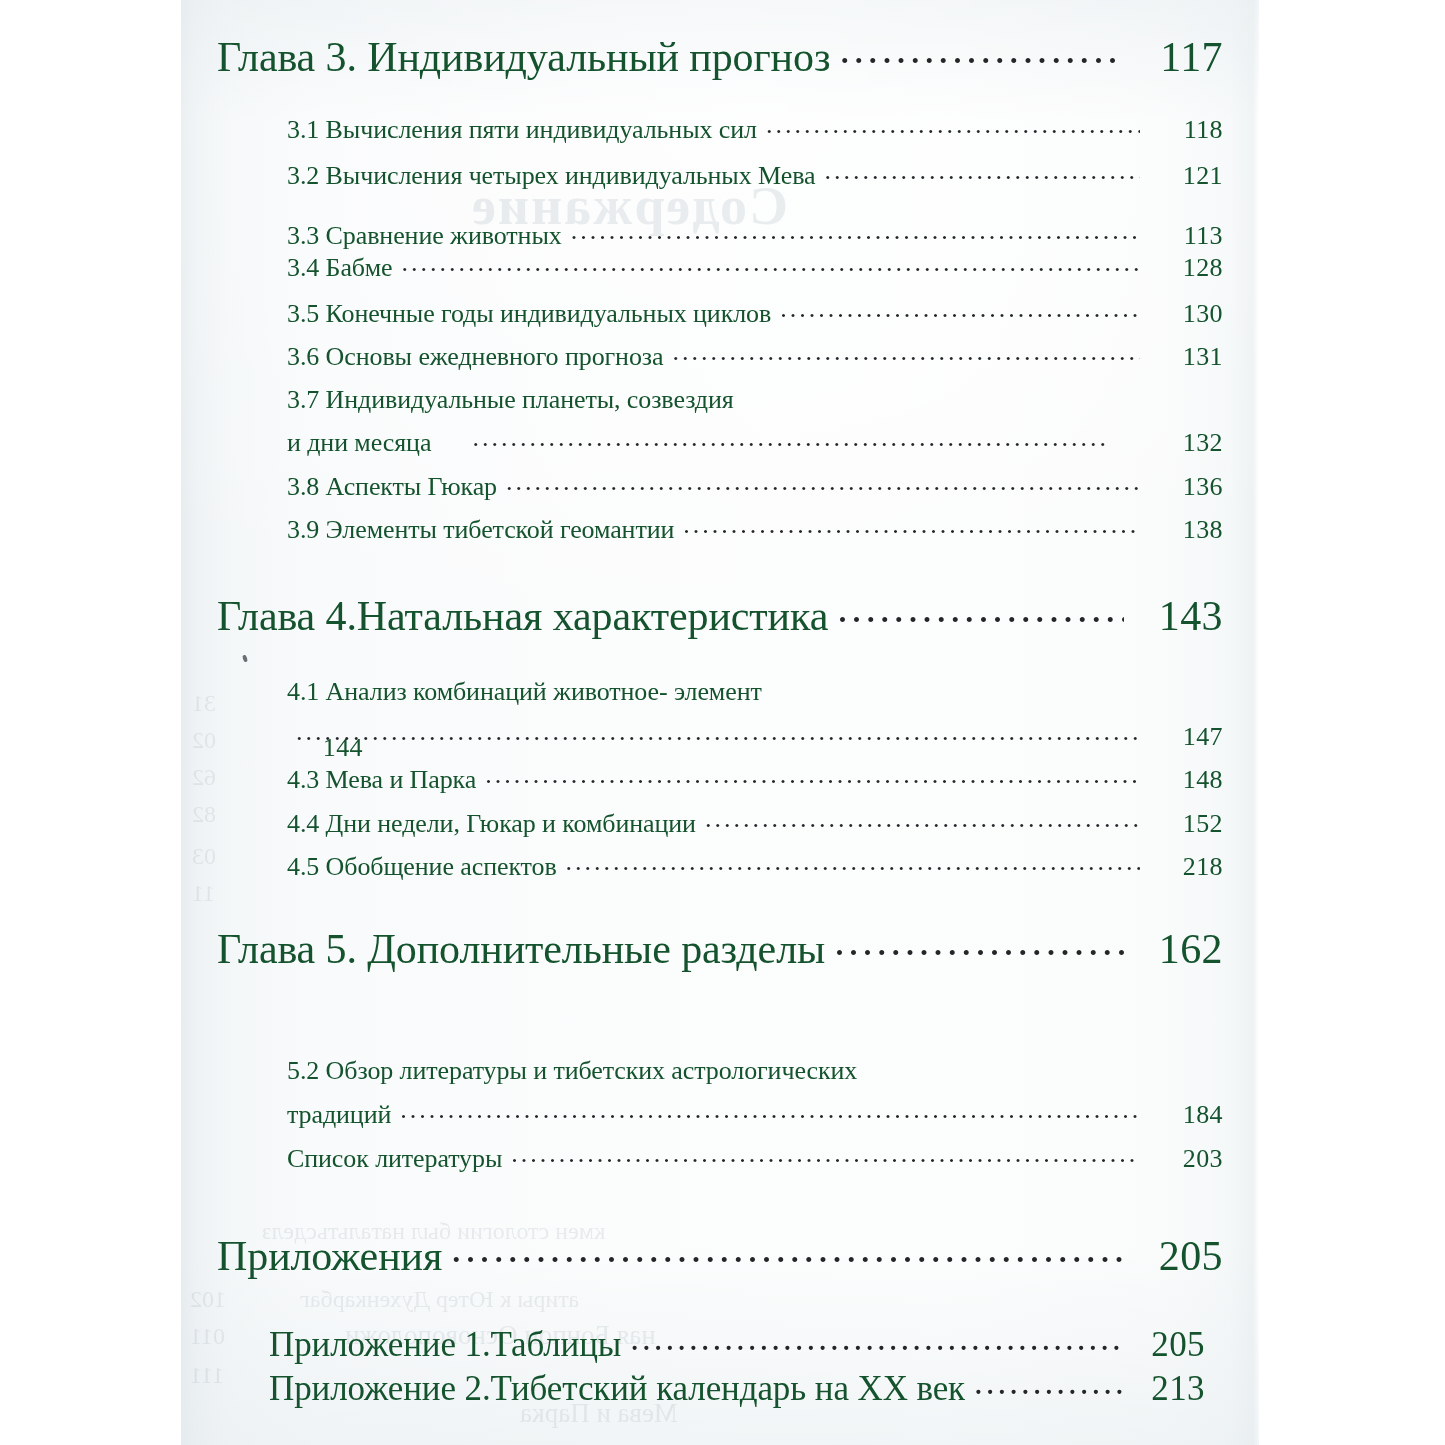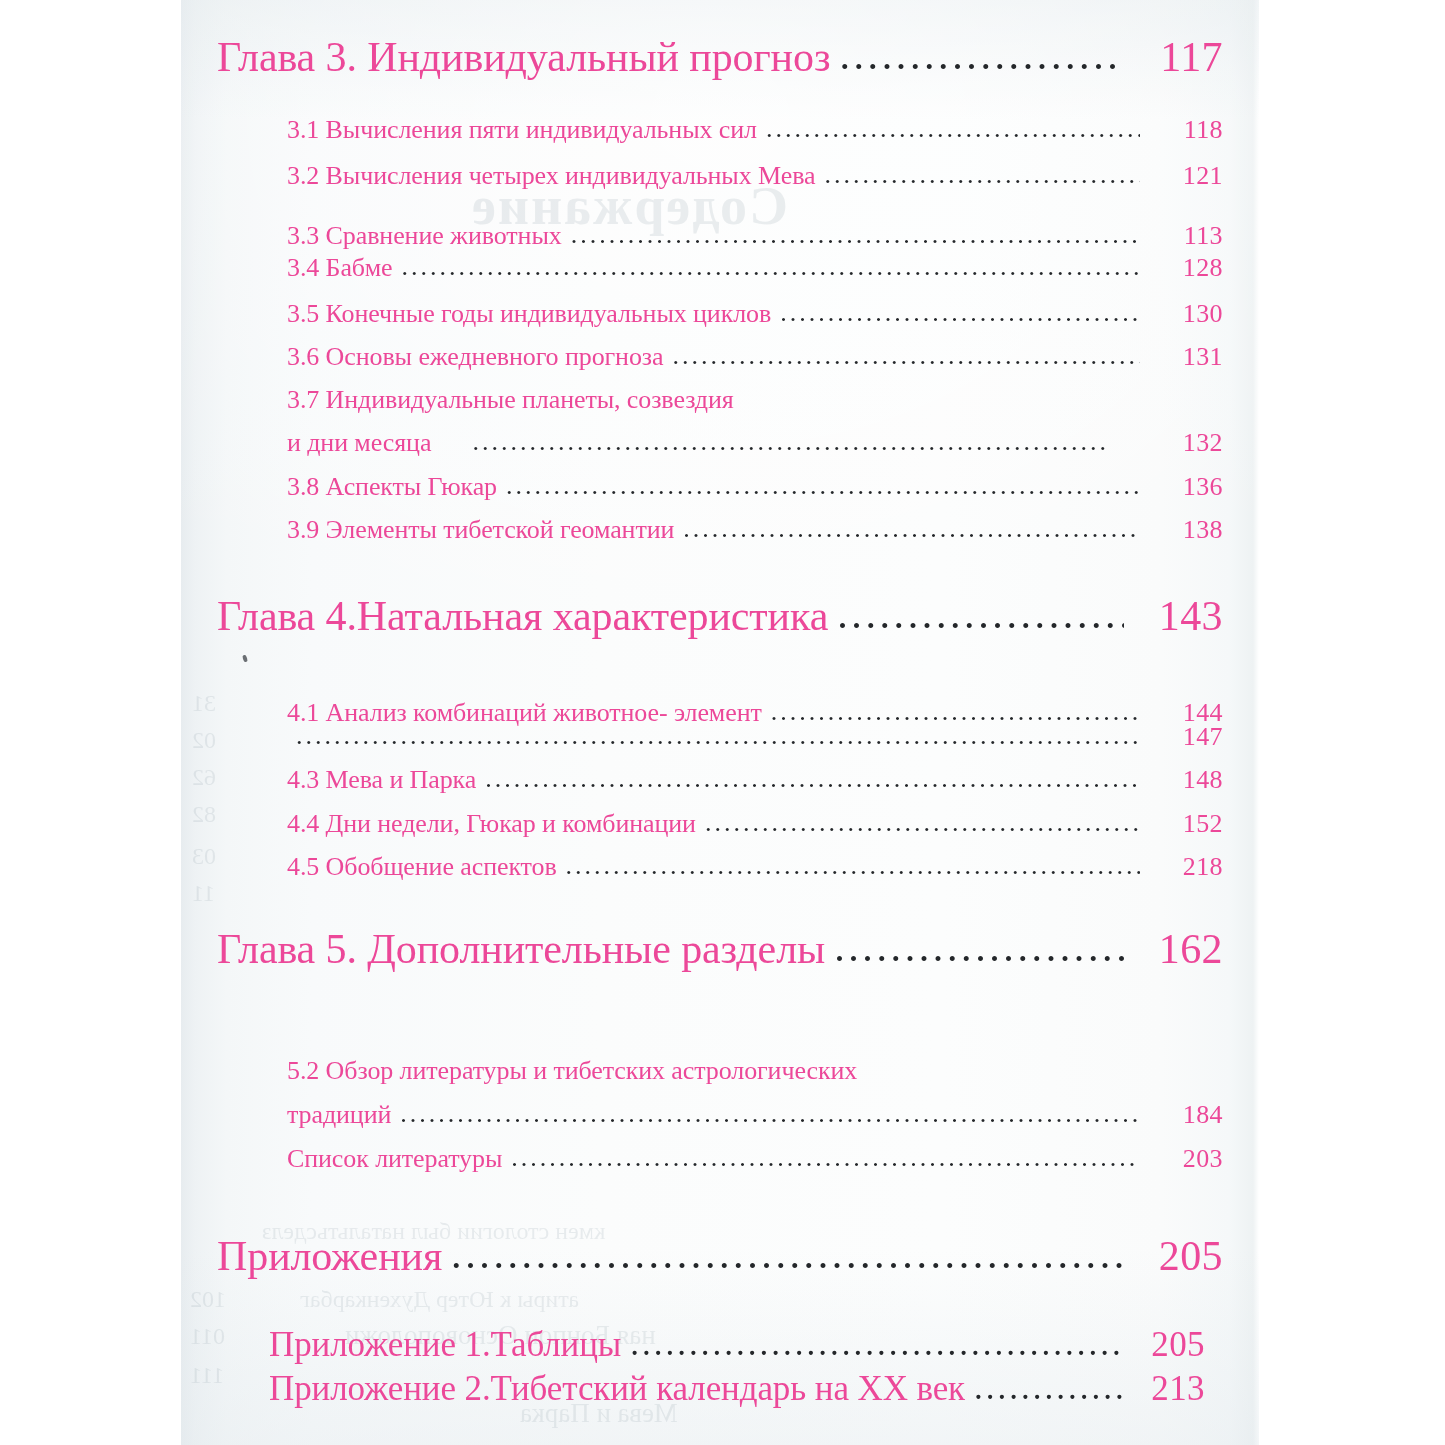--- a/index.html
+++ b/index.html
@@ -86,8 +86,8 @@
   .row {
     position: absolute;
     display: flex;
-    align-items: flex-end;
-    color: #ec4899;
+    align-items: flex-start;
+    color: #14532d;
     white-space: nowrap;
     font-family: Liberation Serif, serif;
   }

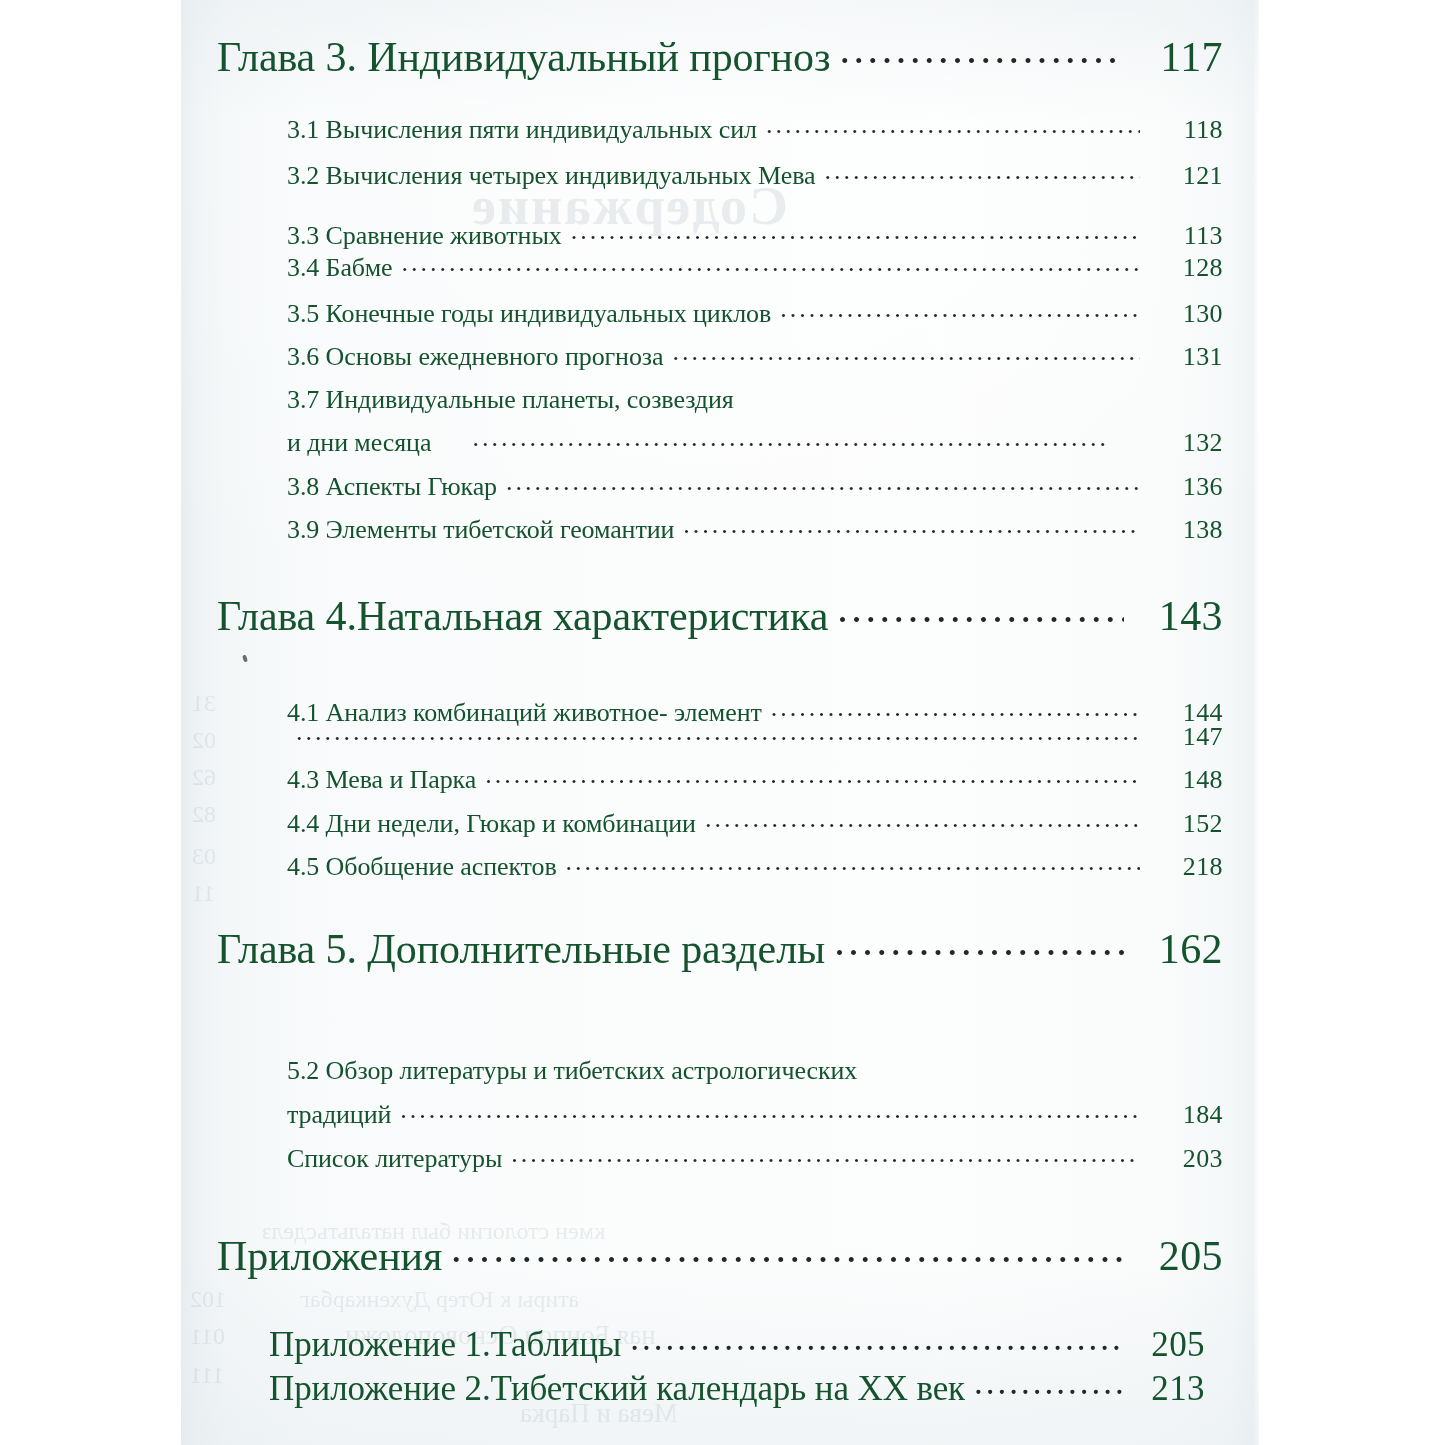--- a/index.html
+++ b/index.html
@@ -242,7 +242,7 @@
         <span class="leader"></span>
         <span class="pageno">143</span>
       </div>
-      <div class="row section" style="top: 698px;">
+      <div class="row section" style="top: 677px; flex-direction: column;">
         <span class="label">4.1 Анализ комбинаций животное- элемент</span>
         <span class="leader"></span>
         <span class="pageno">144</span>

